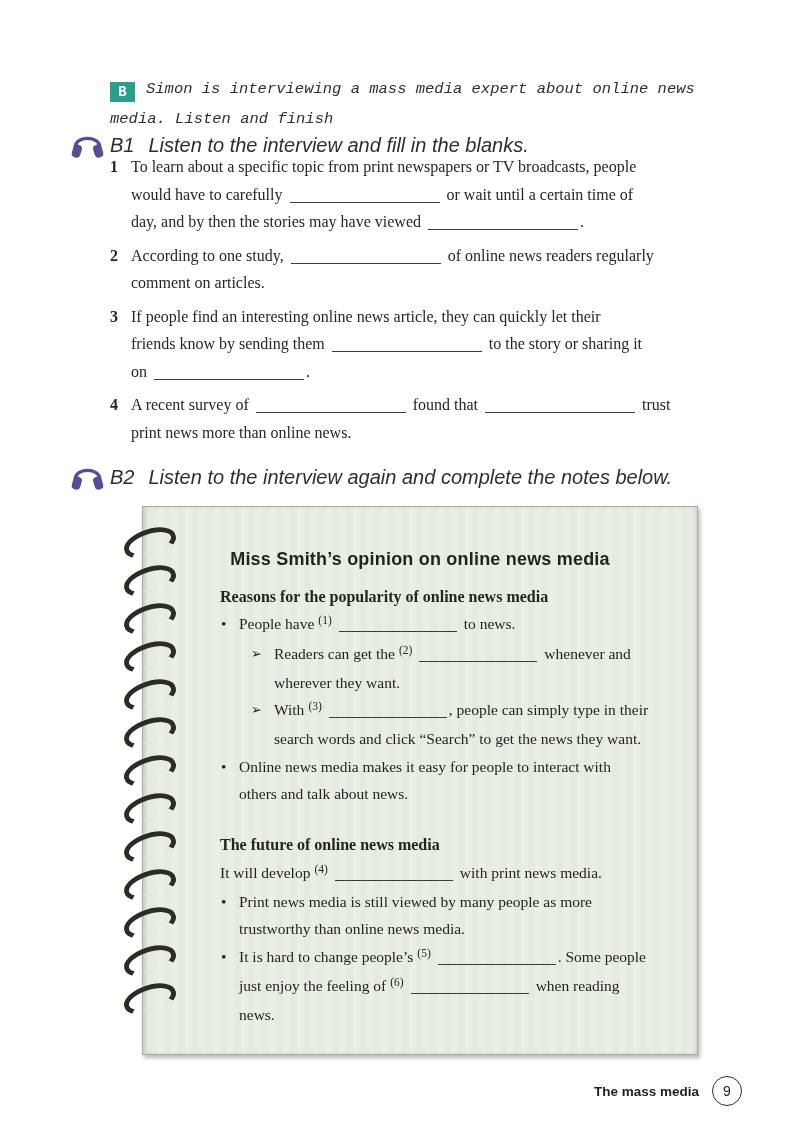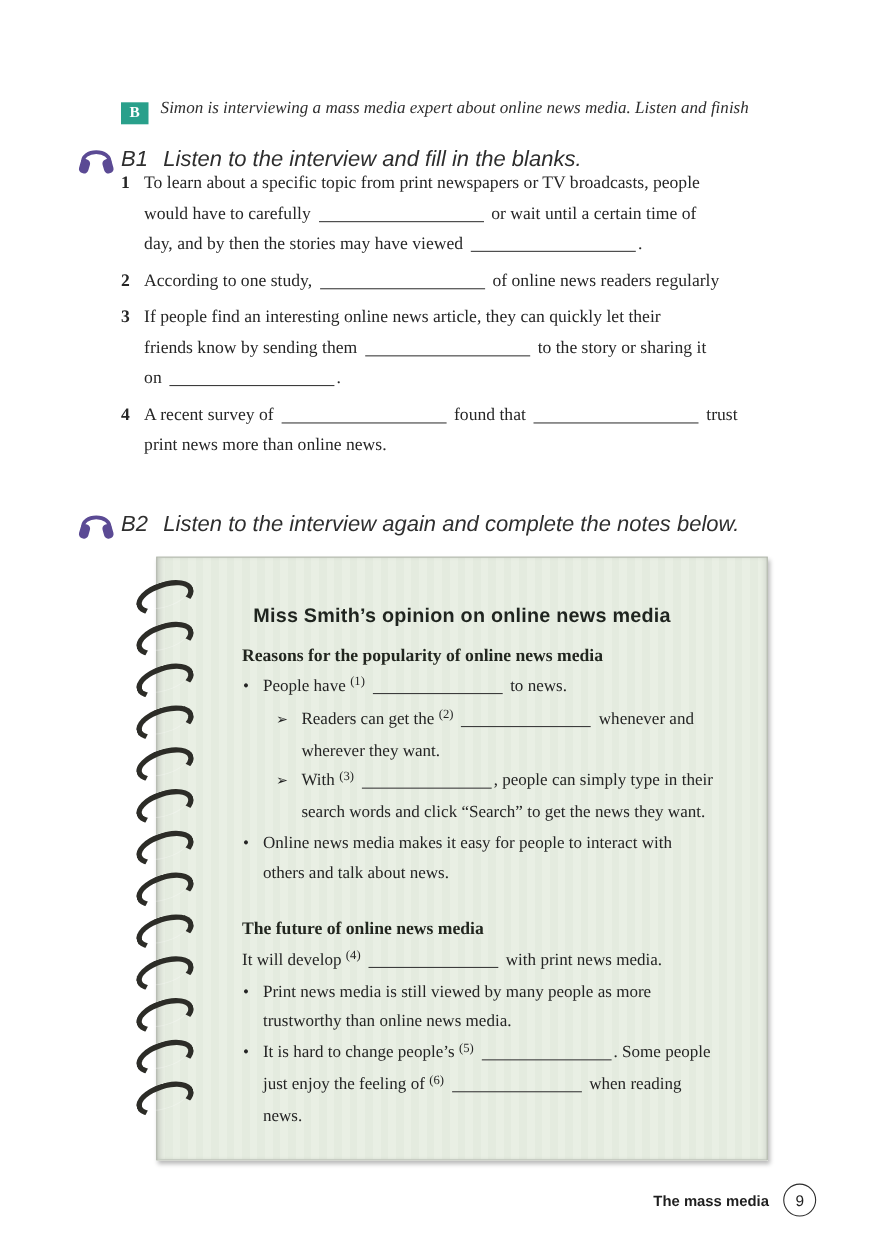--- a/index.html
+++ b/index.html
@@ -7,8 +7,8 @@
         font-family:"Liberation Serif",serif;color:#262626;}
 
   
-  .intro{position:absolute;left:110px;top:84px;width:585px;
-         font-family:Liberation Serif, serif;font-style:italic;
+  .intro{position:absolute;left:110px;top:74px;width:585px;
+         font-family:Liberation Mono, monospace;font-style:italic;
          font-size:15.5px;line-height:30px;color:#2e2e2e;}
   .b-badge{display:inline-block;width:25px;height:20px;background:#29a08b;color:#fff;
            font-style:normal;font-weight:700;font-size:14px;line-height:20px;text-align:center;

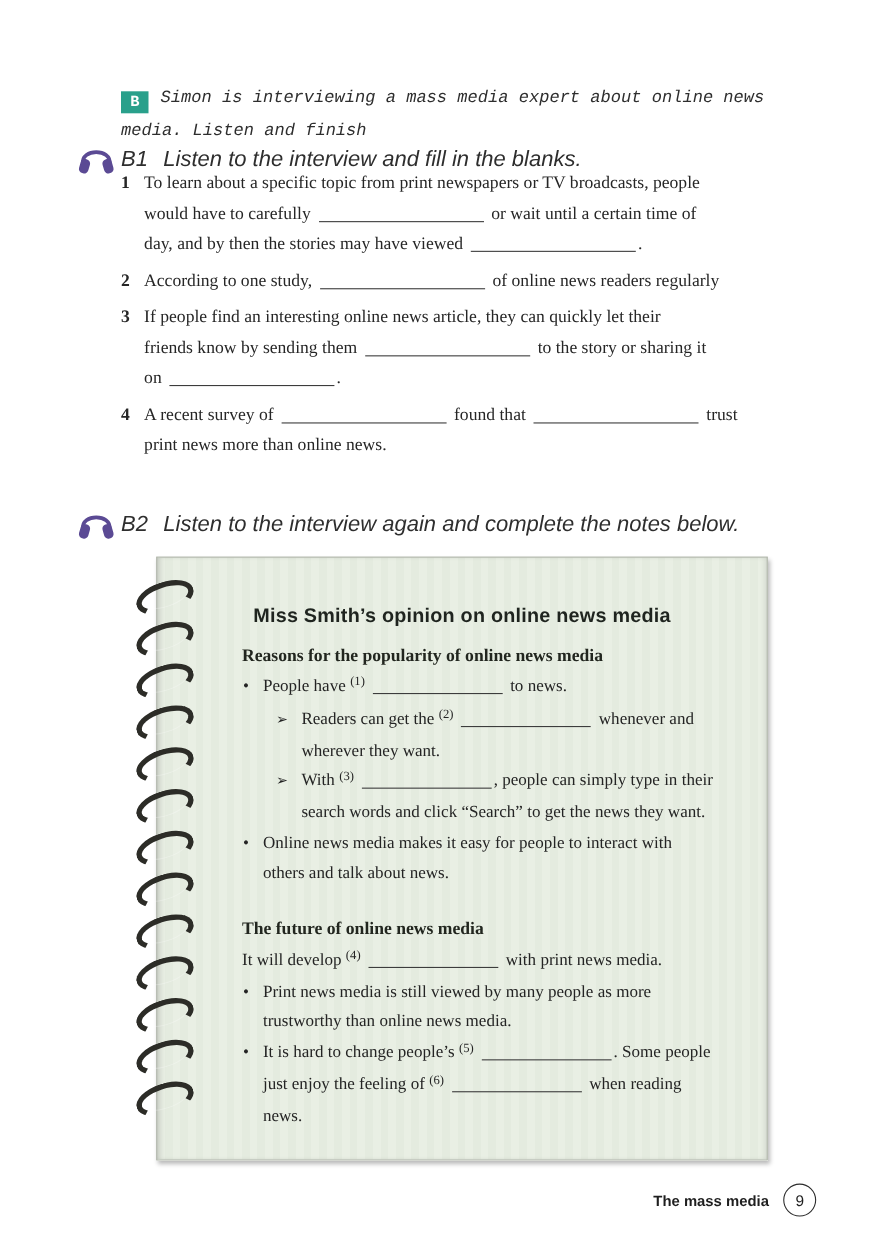--- a/index.html
+++ b/index.html
@@ -98,6 +98,7 @@
       <span class="num">2</span>
       <div class="ibody">
         <div class="iline"><span>According to one study,</span><span class="blank"></span><span>of online news readers regularly</span></div>
+        <div class="iline">comment on articles.</div>
       </div>
     </div>
 

